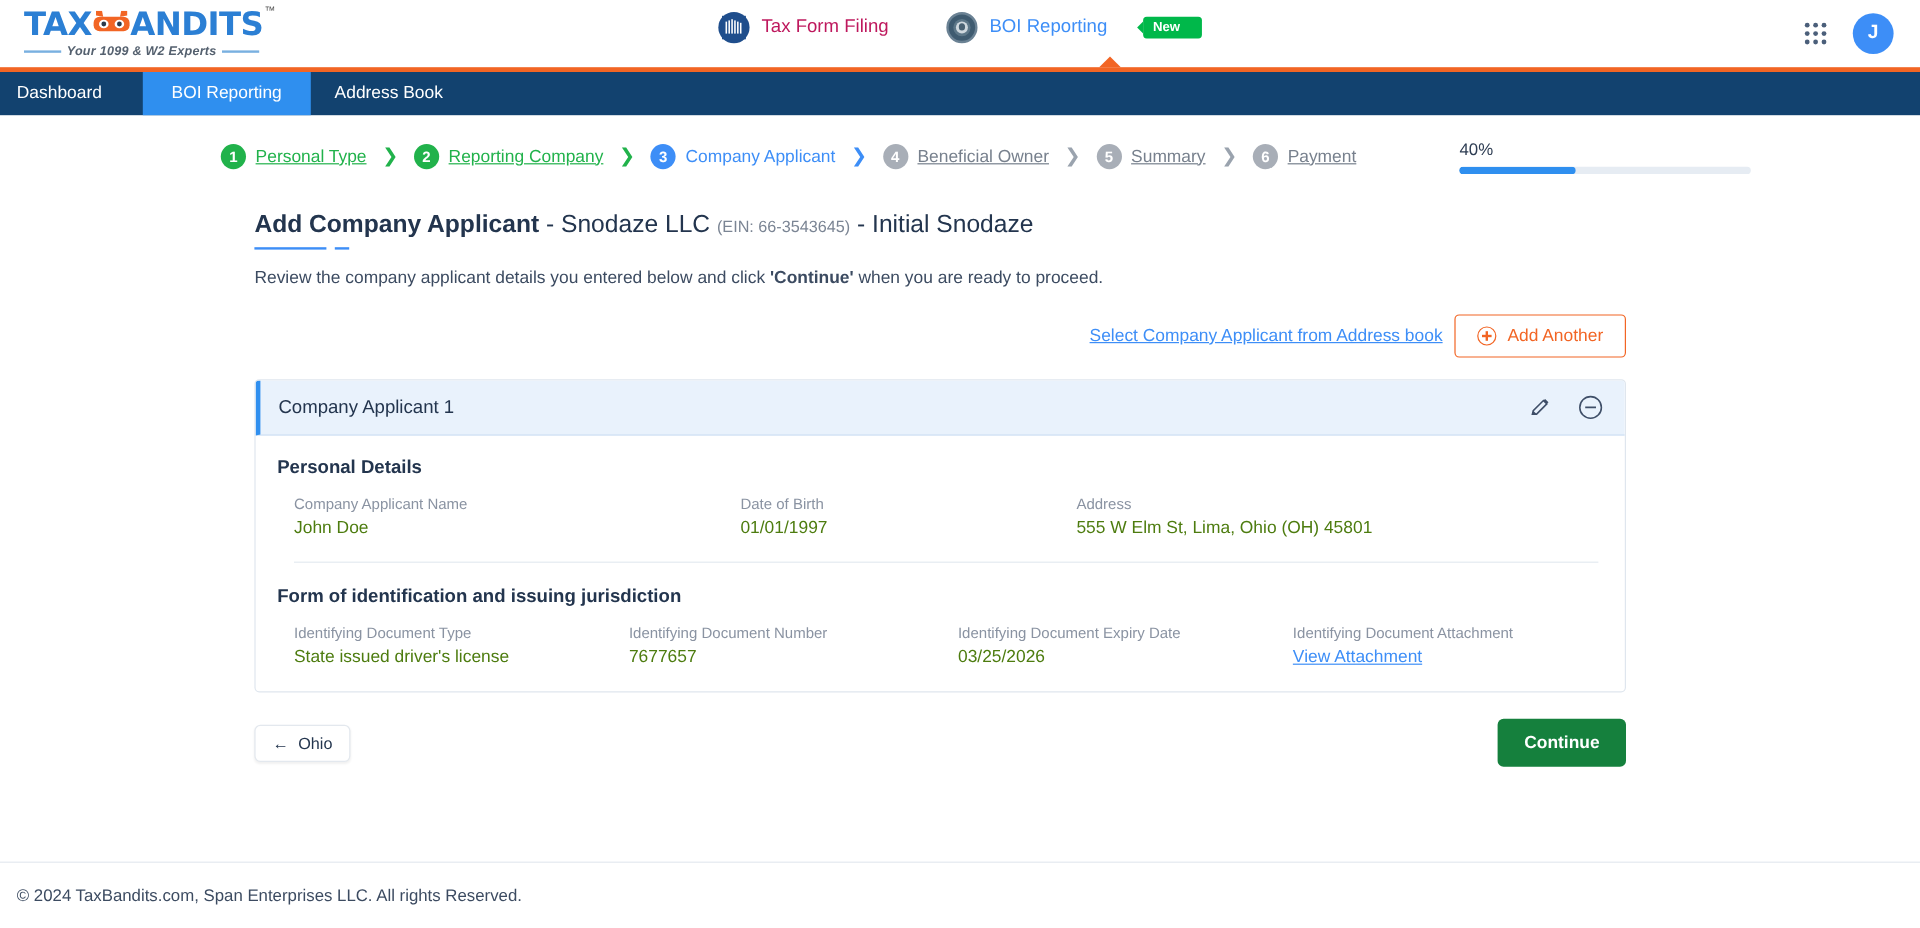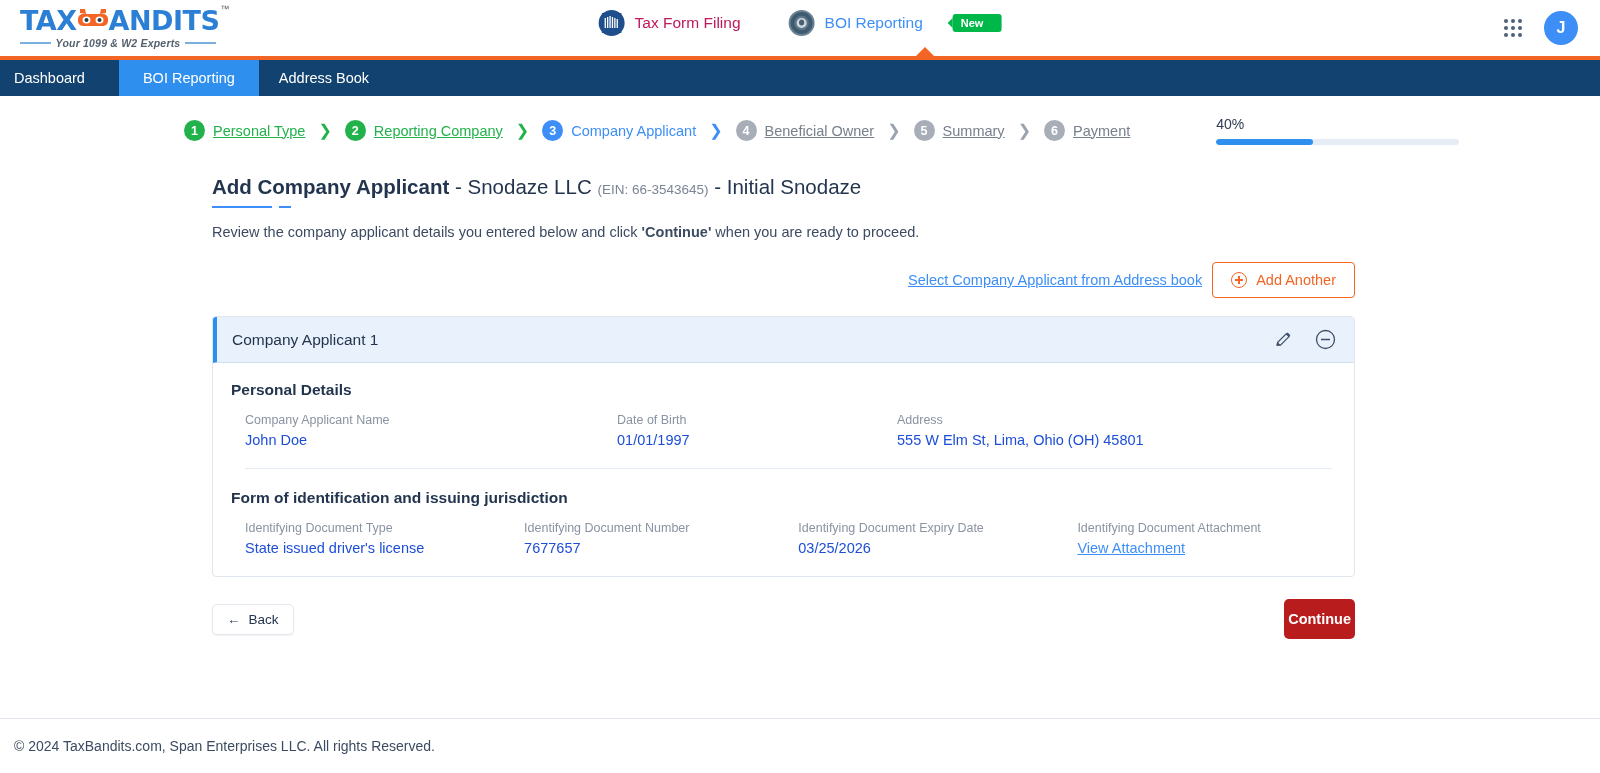--- a/index.html
+++ b/index.html
@@ -164,7 +164,7 @@
   .section-title { font-size: 15.5px; font-weight: 700; color: #23354e; }
   .fields { display: flex; margin-top: 14px; }
   .field .lbl { font-size: 12.5px; color: #8a93a2; margin-bottom: 5px; }
-  .field .val { font-size: 14.5px; color: #1d4ed8; }
+  .field .val { font-size: 14.5px; color: #4d7c0f; }
   .field .val.link { color: #3d8ef7; text-decoration: underline; cursor: pointer; }
   .divider { height: 1px; background: #e4eaf1; margin: 20px 0 0 14px; }
 

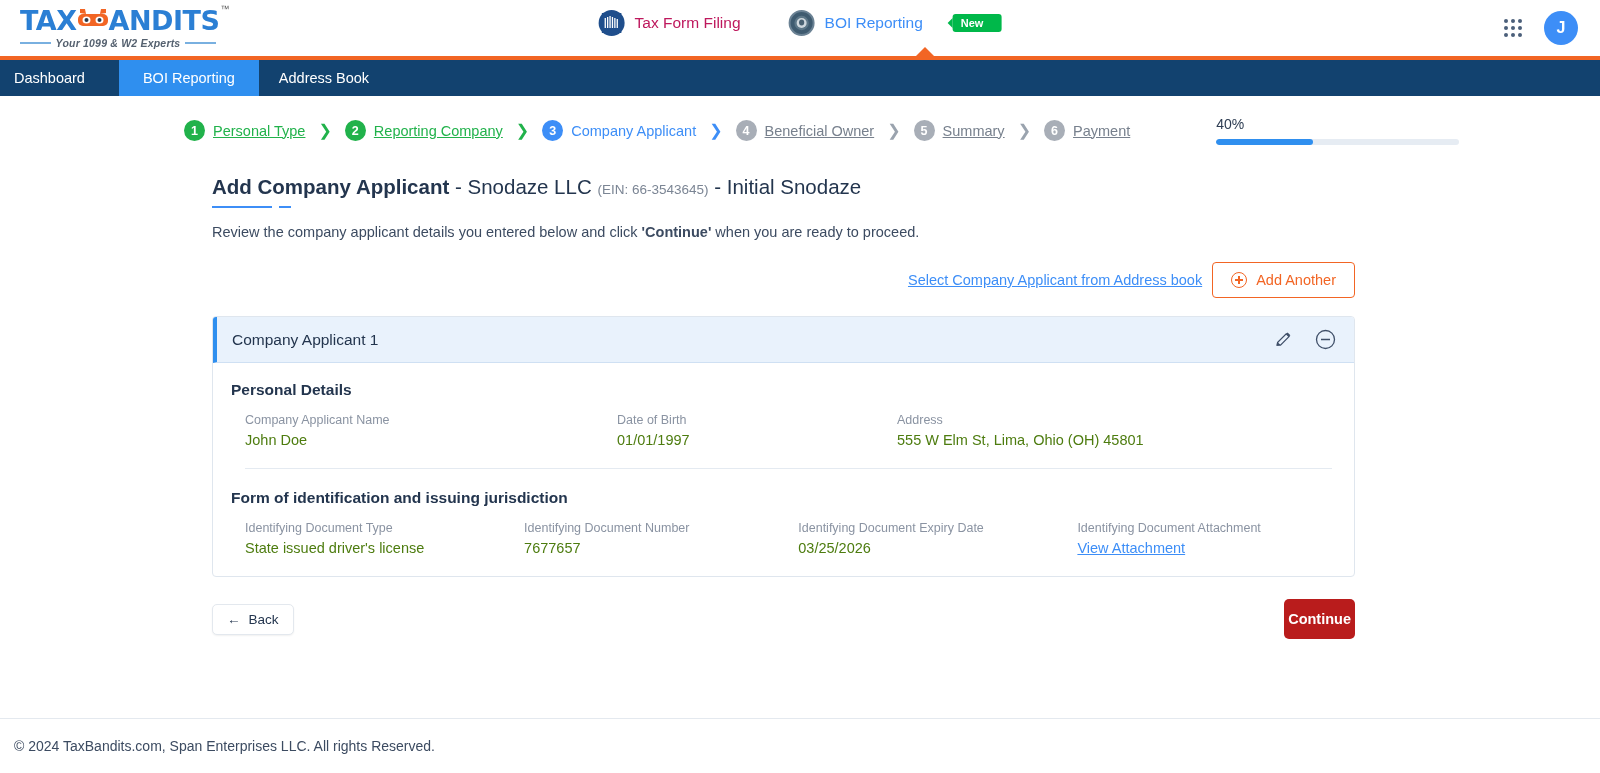--- a/index.html
+++ b/index.html
@@ -412,7 +412,7 @@
   <div class="btn-row">
     <button class="btn-back">
       <span>←</span>
-      <span>Back</span>
+      <span>Ohio</span>
     </button>
     <button class="btn-continue">Continue</button>
   </div>

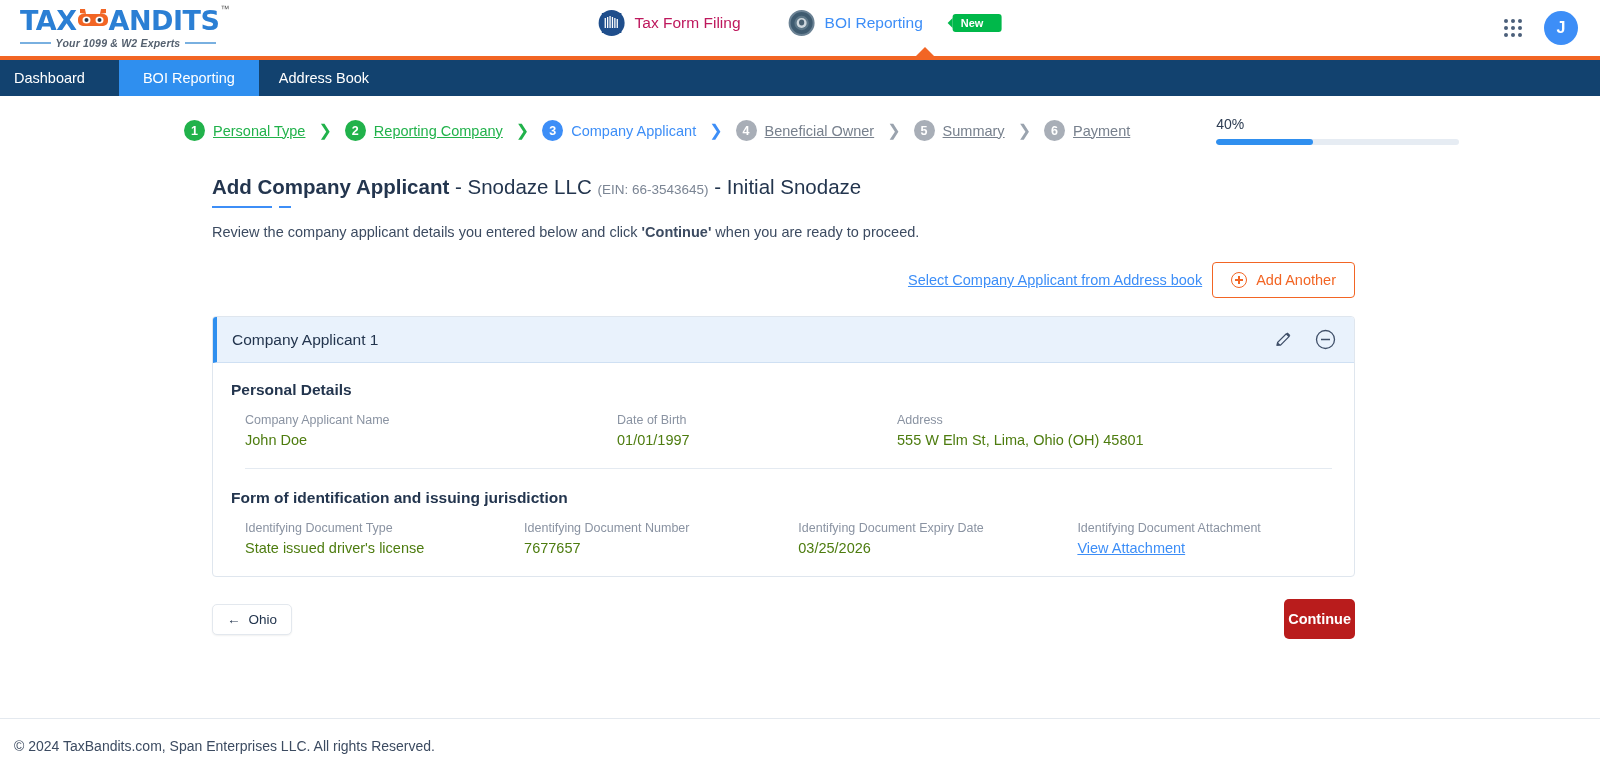--- a/index.html
+++ b/index.html
@@ -177,8 +177,8 @@
     font-family: "Liberation Sans", sans-serif;
   }
   .btn-continue {
-    margin-left: auto; background: #b91c1c; border: none; border-radius: 5px;
-    padding: 12px 4px; color: #fff; font-size: 14.5px; font-weight: 600; cursor: pointer;
+    margin-left: auto; background: #15803d; border: none; border-radius: 5px;
+    padding: 12px 22px; color: #fff; font-size: 14.5px; font-weight: 600; cursor: pointer;
     font-family: "Liberation Sans", sans-serif;
   }
 

